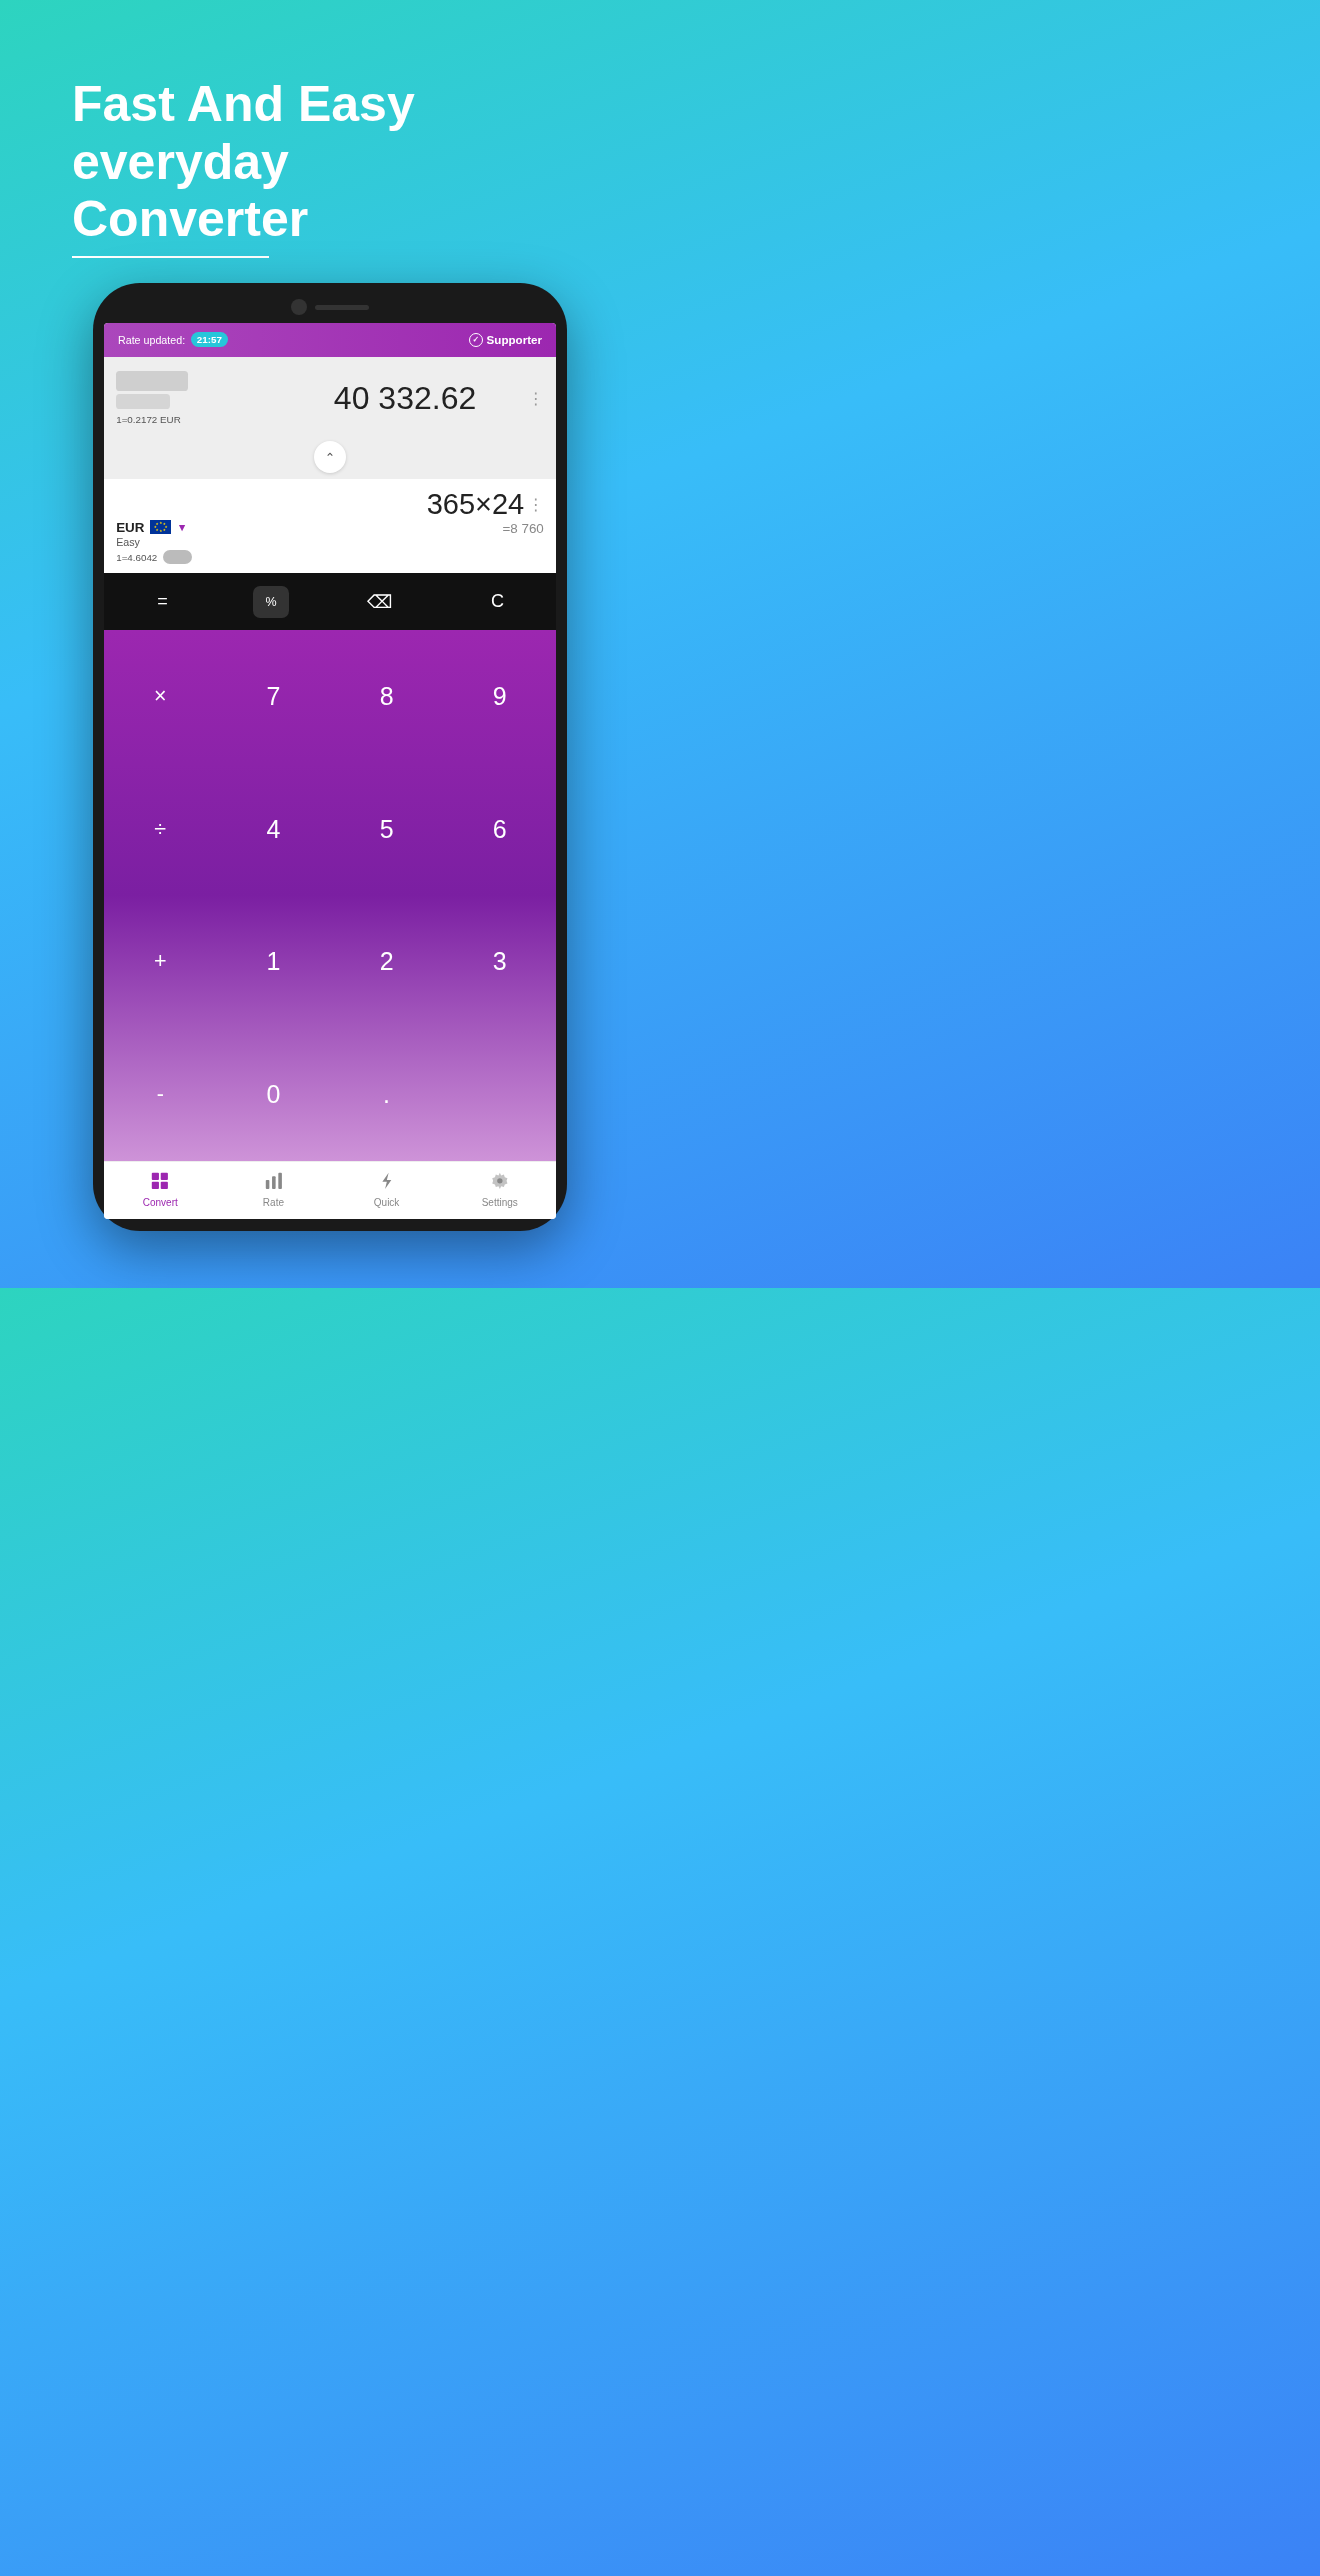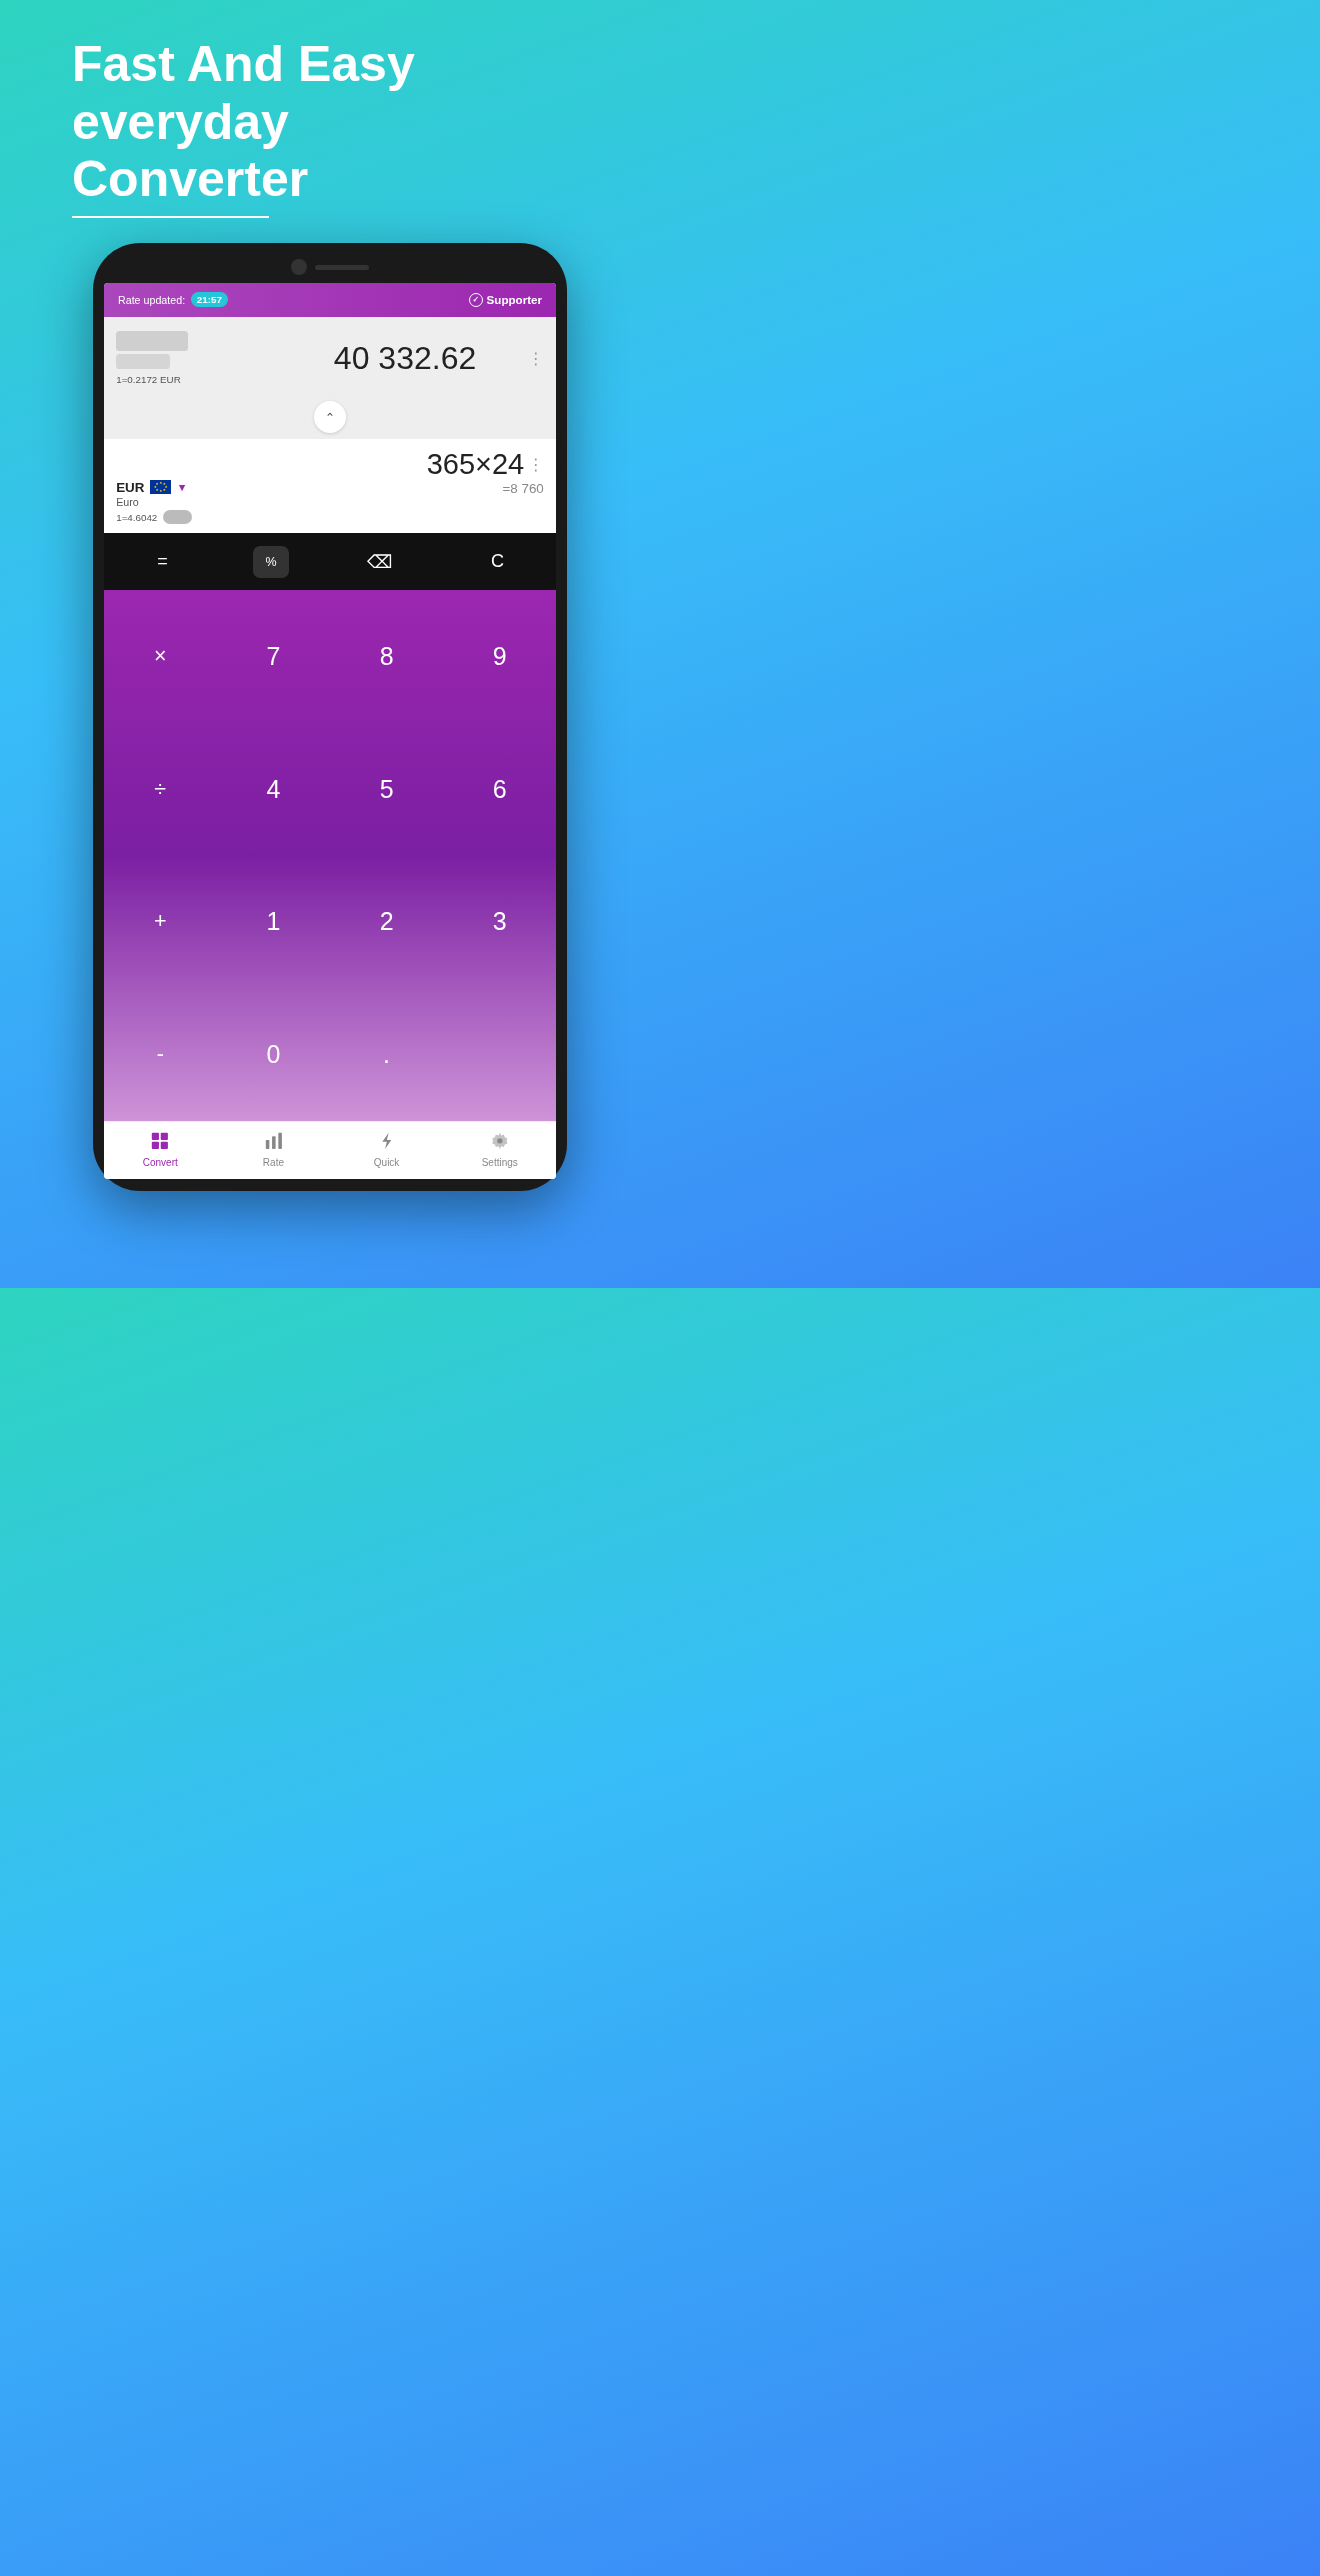--- a/index.html
+++ b/index.html
@@ -27,6 +27,7 @@
       font-size: 50px;
       font-weight: 800;
       line-height: 1.15;
+      margin-top: 40px;
     }
 
     .hero-underline {

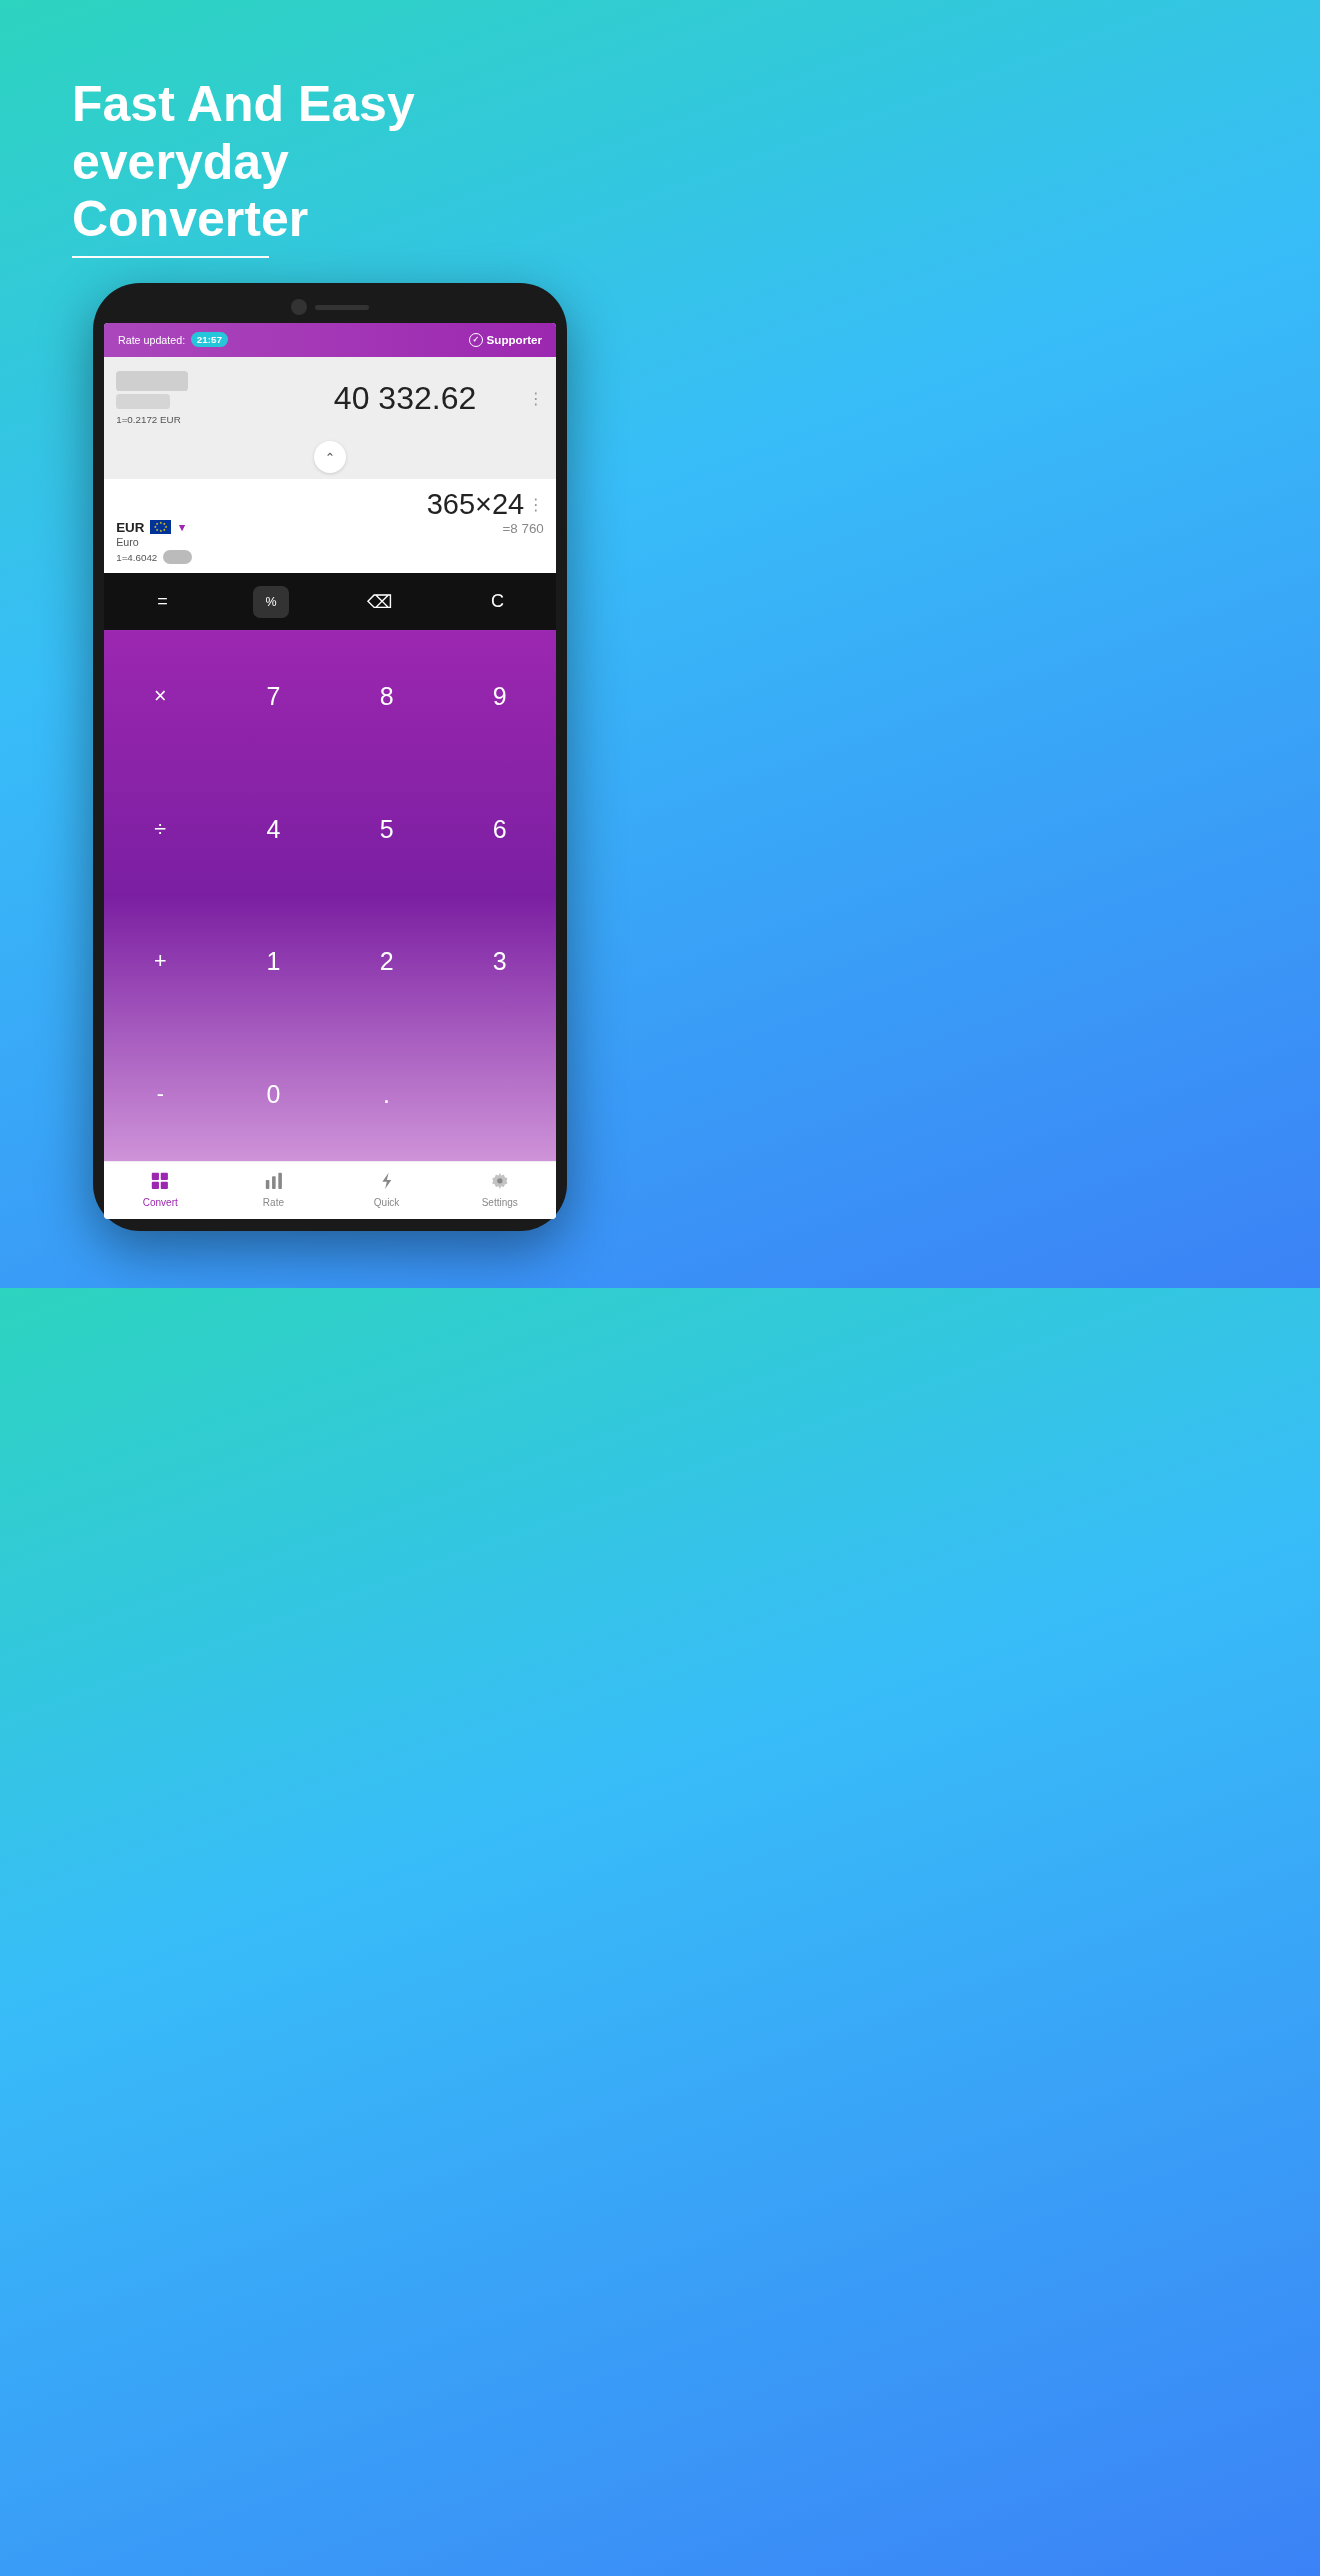--- a/index.html
+++ b/index.html
@@ -458,7 +458,7 @@
             </div>
             <span class="dropdown-arrow">▼</span>
           </div>
-          <div class="euro-full">Euro</div>
+          <div class="euro-full">Easy</div>
           <div class="eur-rate-row">
             <span class="eur-rate-text">1=4.6042</span>
             <div class="toggle-pill"></div>

